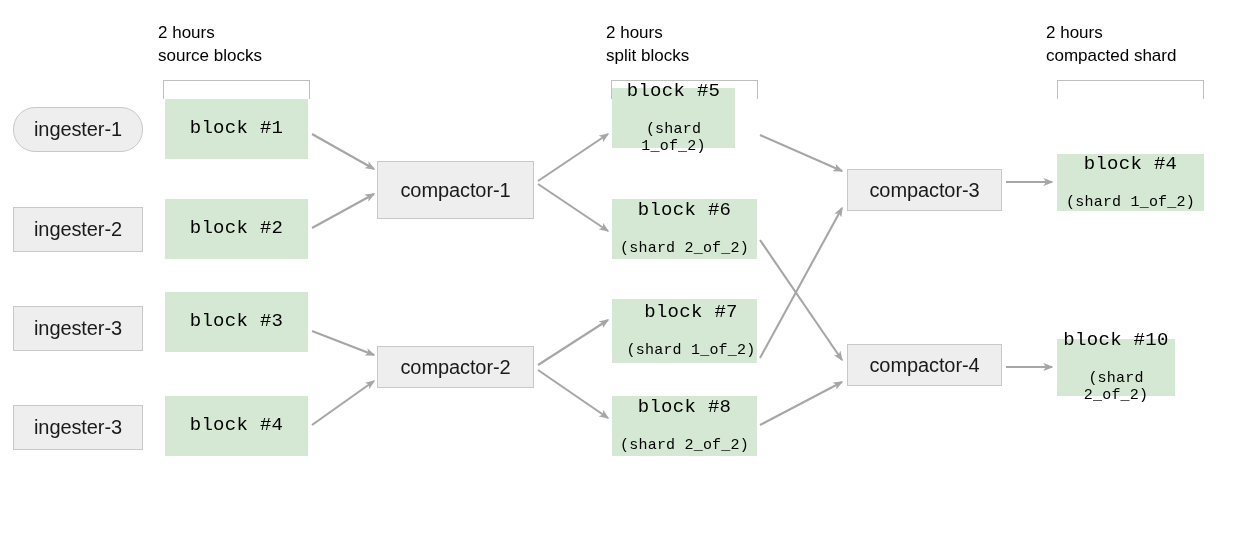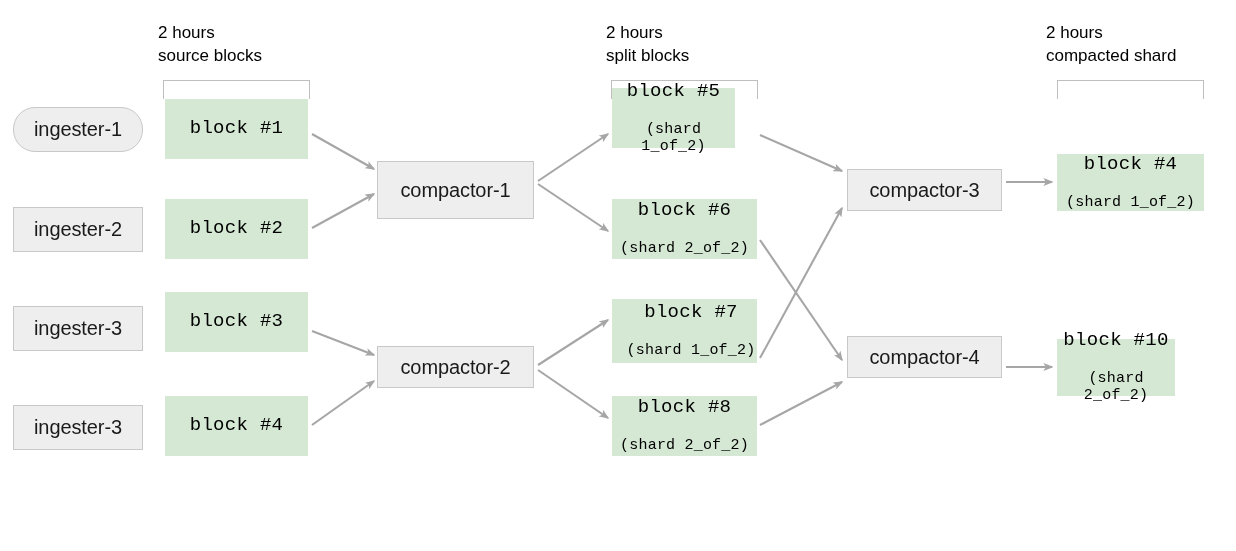--- a/index.html
+++ b/index.html
@@ -204,7 +204,7 @@
   <div class="node svcbox" style="left:847px; top:169px; width:155px; height:42px;">
     <span>compactor-3</span>
   </div>
-  <div class="node svcbox" style="left:847px; top:336px; width:155px; height:42px;">
+  <div class="node svcbox" style="left:847px; top:344px; width:155px; height:42px;">
     <span>compactor-4</span>
   </div>
 

